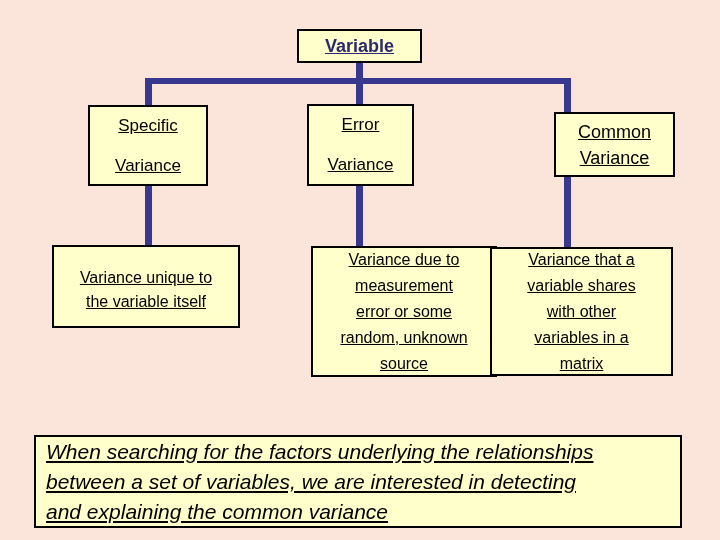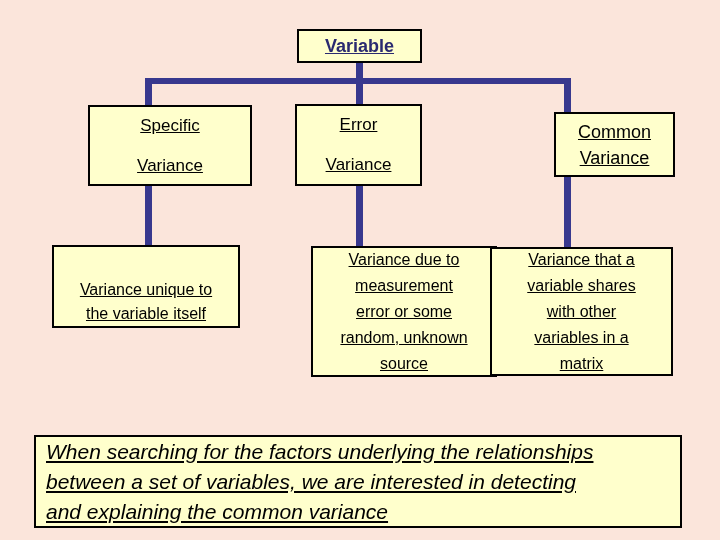--- a/index.html
+++ b/index.html
@@ -47,7 +47,7 @@
     font-size: 18px;
     line-height: 26px;
   }
-  .box-specific { left: 88px;  top: 105px; width: 164px; height: 81px; }
+  .box-specific { left: 88px;  top: 105px; width: 120px; height: 81px; }
   .box-error    { left: 295px; top: 104px; width: 127px; height: 82px; }
   .box-common   { left: 506px; top: 112px; width: 121px; height: 65px; margin-left: 48px; }
   .desc {

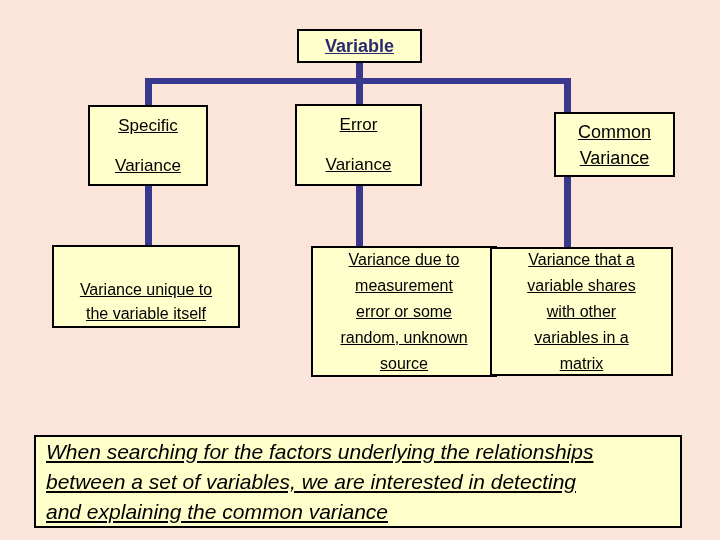--- a/index.html
+++ b/index.html
@@ -48,7 +48,7 @@
     line-height: 26px;
   }
   .box-specific { left: 88px;  top: 105px; width: 120px; height: 81px; }
-  .box-error    { left: 295px; top: 104px; width: 127px; height: 82px; }
+  .box-error    { left: 307px; top: 104px; width: 107px; height: 82px; }
   .box-common   { left: 506px; top: 112px; width: 121px; height: 65px; margin-left: 48px; }
   .desc {
     font-size: 16px;

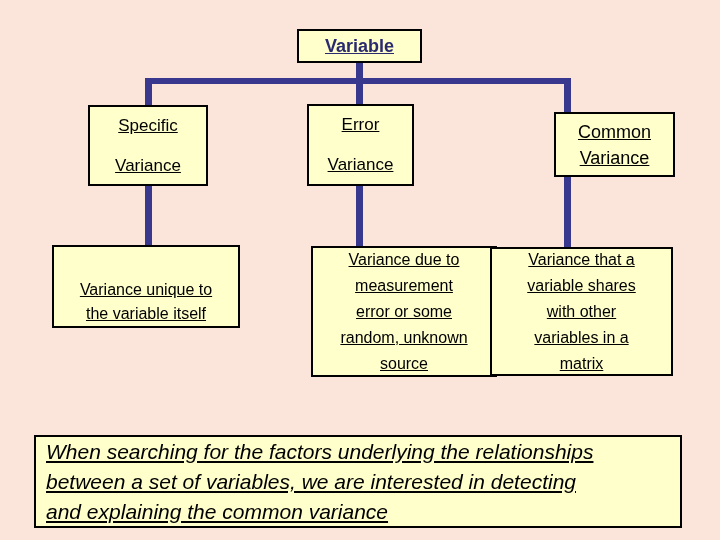--- a/index.html
+++ b/index.html
@@ -55,7 +55,7 @@
     line-height: 26px;
   }
   .desc-top {
-    align-items: flex-end;
+    align-items: center;
     padding-top: 6px;
     line-height: 24px;
   }

